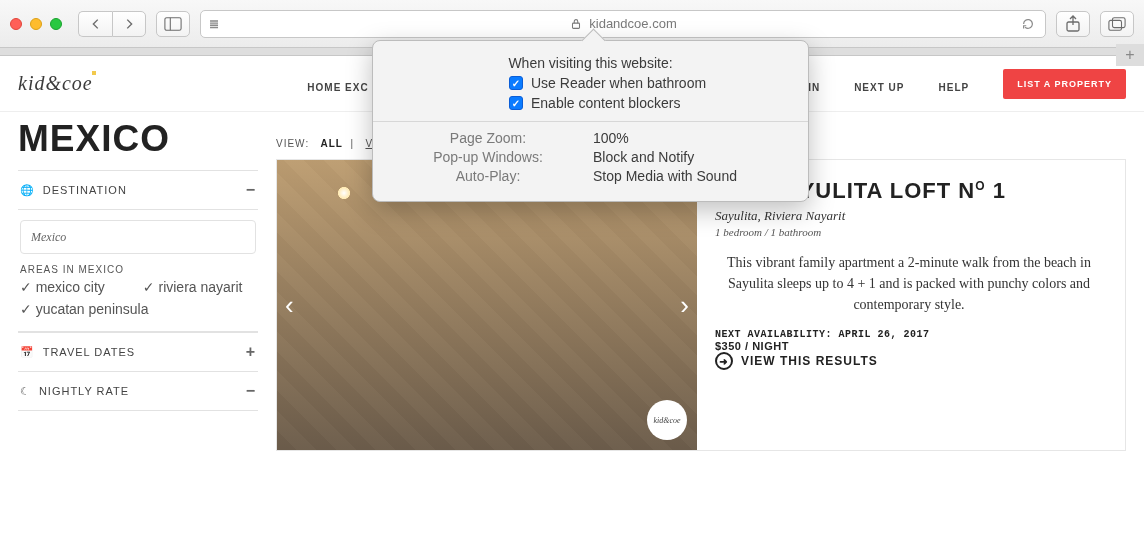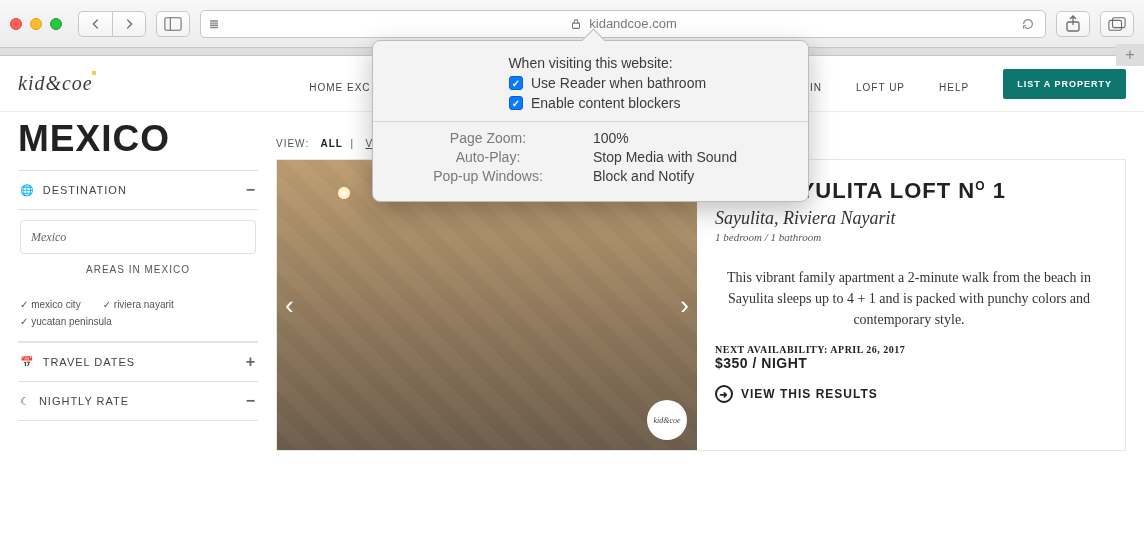--- a/index.html
+++ b/index.html
@@ -56,7 +56,7 @@
   .logo{font-family:Georgia,serif;font-style:italic;font-size:20px;color:#3b3b3b;font-weight:400;position:relative;}
   .logo::after{content:"";position:absolute;right:-6px;top:-4px;width:10px;height:10px;background:radial-gradient(circle,#f2c94c 30%,transparent 32%);} 
   .nav-spacer{flex:1;}
-  .nav-item{font-weight:400;margin-top:8px;}
+  .nav-item{font-weight:700;margin-top:8px;}
   .list-btn{
     background:#0f766e;color:#fff;padding:10px 14px;border-radius:2px;
     font-size:9px;font-weight:700;letter-spacing:1px;

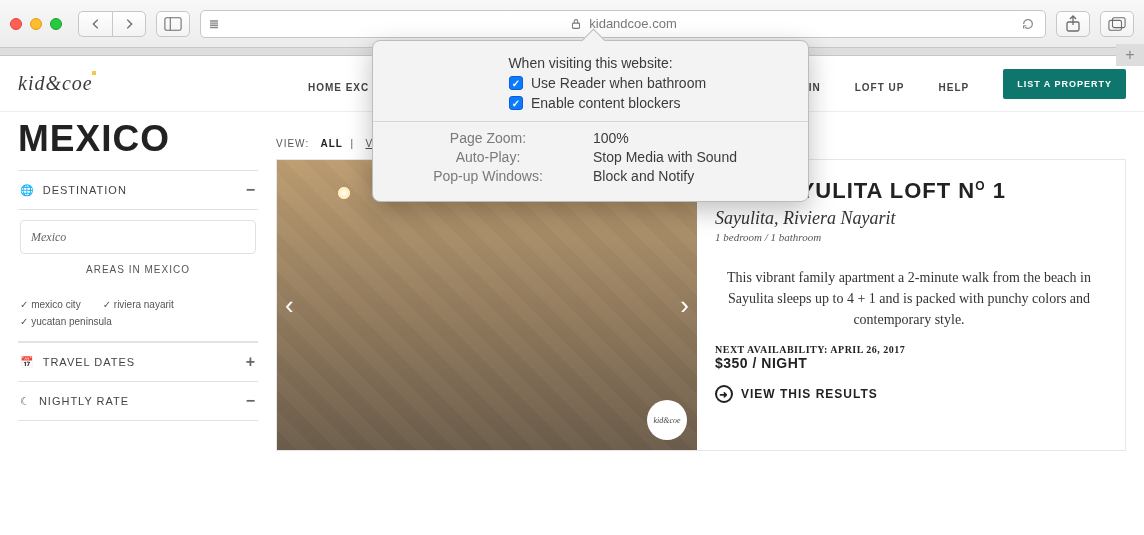--- a/index.html
+++ b/index.html
@@ -191,7 +191,7 @@
     <div class="nav-item">HOME EXC</div>
     <div style="width:360px"></div>
     <div class="nav-item">S IN</div>
-    <div class="nav-item">LOFT UP</div>
+    <div class="nav-item">NEXT UP</div>
     <div class="nav-item">HELP</div>
     <div class="list-btn">LIST A PROPERTY</div>
   </div>

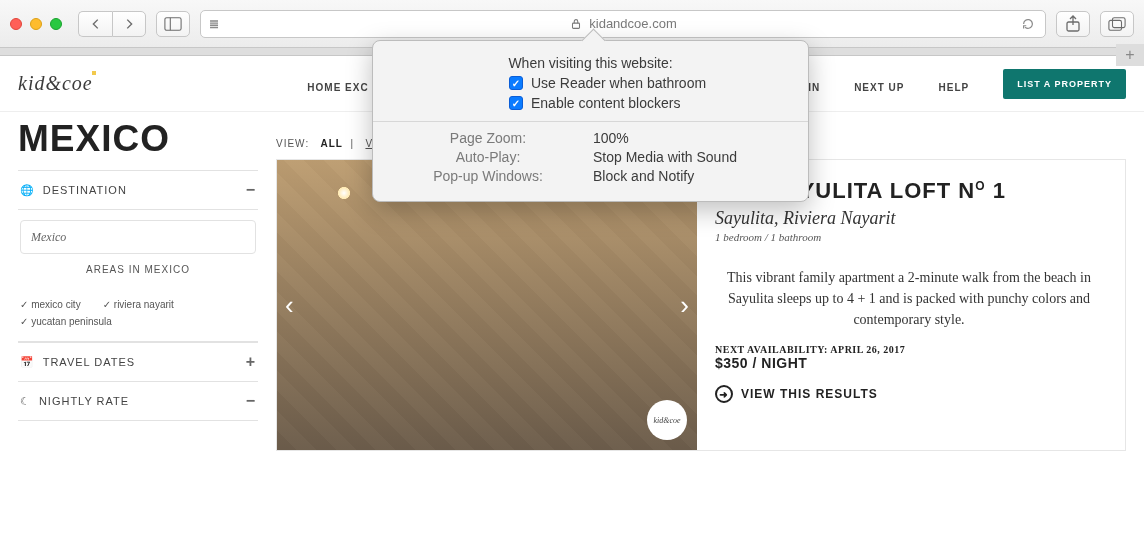--- a/index.html
+++ b/index.html
@@ -58,7 +58,7 @@
   .nav-spacer{flex:1;}
   .nav-item{font-weight:700;margin-top:8px;}
   .list-btn{
-    background:#0f766e;color:#fff;padding:10px 14px;border-radius:2px;
+    background:#ef4444;color:#fff;padding:10px 14px;border-radius:2px;
     font-size:9px;font-weight:700;letter-spacing:1px;
   }
   .body{display:flex; padding:6px 18px; gap:18px;}

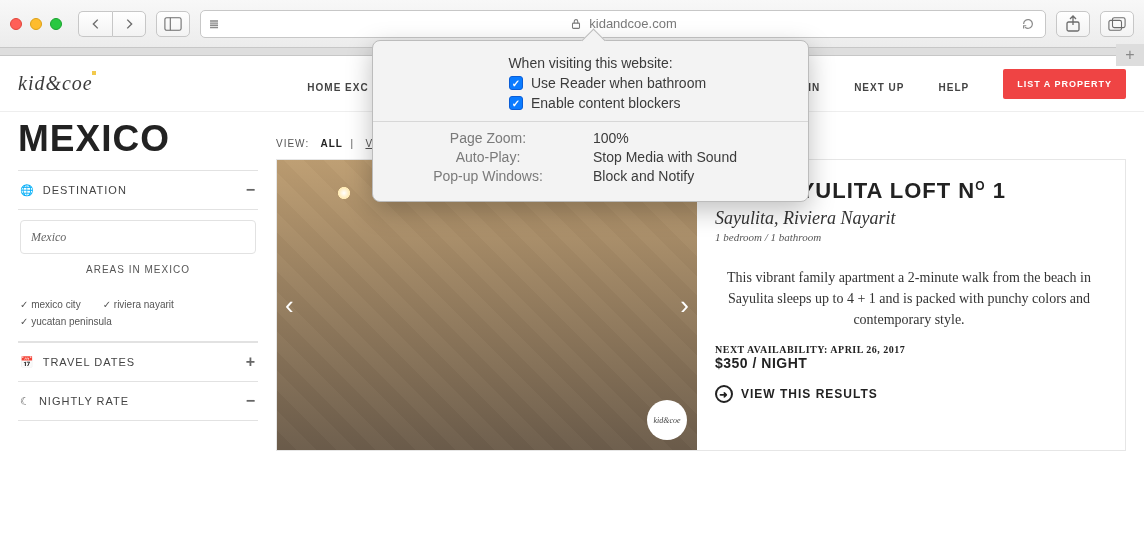--- a/index.html
+++ b/index.html
@@ -279,13 +279,13 @@
     <div>100%</div>
   </div>
   <div class="pop-kv">
+    <div class="k">Pop-up Windows:</div>
+    <div>Block and Notify</div>
+  </div>
+  <div class="pop-kv">
     <div class="k">Auto-Play:</div>
     <div>Stop Media with Sound</div>
   </div>
-  <div class="pop-kv">
-    <div class="k">Pop-up Windows:</div>
-    <div>Block and Notify</div>
-  </div>
 </div>
 
 </body></html>

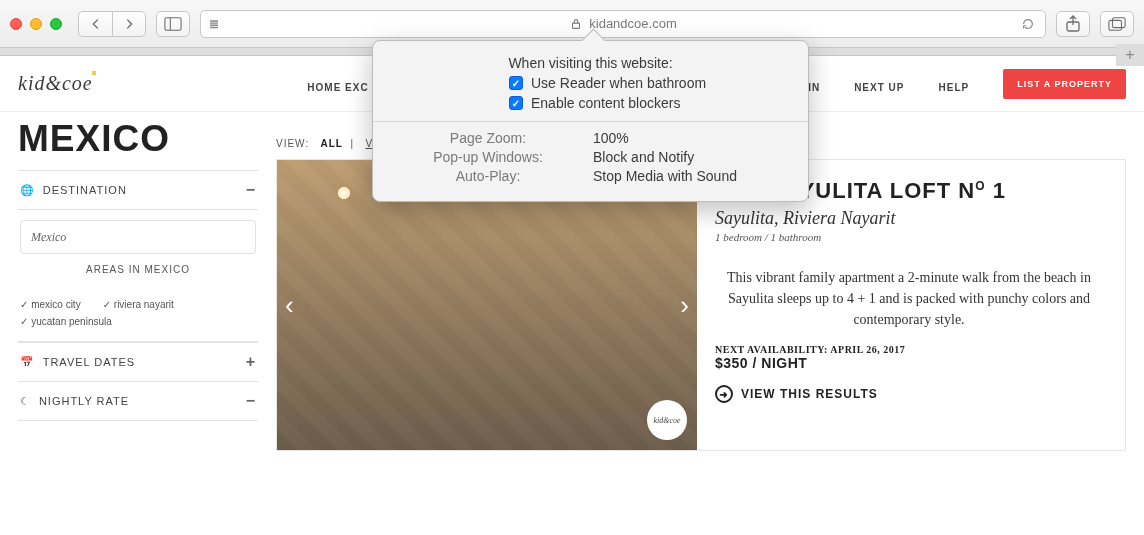--- a/index.html
+++ b/index.html
@@ -93,7 +93,7 @@
   .info{flex:1;padding:18px 22px 0 0;font-family:Georgia,serif;color:#333;}
   .ptitle{font-size:22px;font-weight:800;letter-spacing:1px;font-family:-apple-system,Arial,sans-serif;color:#222;margin-bottom:4px;}
   .sup{font-size:12px;vertical-align:super;}
-  .ploc{font-style:italic;font-size:18px;margin-bottom:2px;}
+  .ploc{font-style:italic;font-size:13px;margin-bottom:2px;}
   .pbeds{font-style:italic;font-size:11px;color:#555;margin-bottom:24px;}
   .pdesc{font-size:14px;line-height:1.5;margin-bottom:14px;text-align:center;}
   .pavail{font-family:Liberation Serif, serif;font-size:10px;font-weight:800;letter-spacing:0.5px;color:#222;}

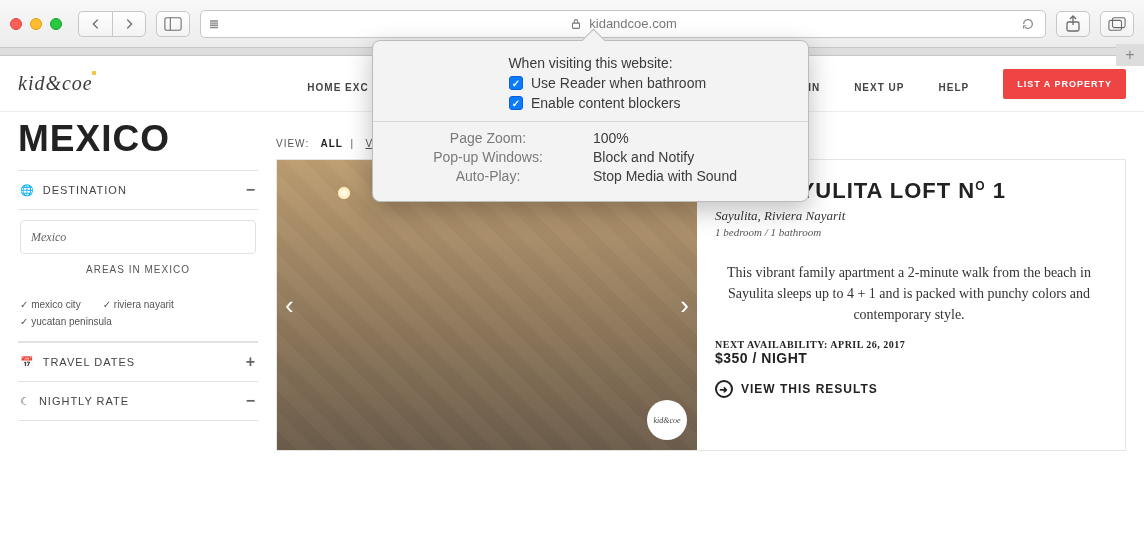--- a/index.html
+++ b/index.html
@@ -94,7 +94,7 @@
   .ptitle{font-size:22px;font-weight:800;letter-spacing:1px;font-family:-apple-system,Arial,sans-serif;color:#222;margin-bottom:4px;}
   .sup{font-size:12px;vertical-align:super;}
   .ploc{font-style:italic;font-size:13px;margin-bottom:2px;}
-  .pbeds{font-style:italic;font-size:11px;color:#555;margin-bottom:24px;}
+  .pbeds{font-style:italic;font-size:11px;color:#555;margin-bottom:14px;}
   .pdesc{font-size:14px;line-height:1.5;margin-bottom:14px;text-align:center;}
   .pavail{font-family:Liberation Serif, serif;font-size:10px;font-weight:800;letter-spacing:0.5px;color:#222;}
   .pprice{font-family:-apple-system,Arial,sans-serif;font-size:14px;font-weight:800;letter-spacing:0.5px;color:#222;margin-bottom:14px;}

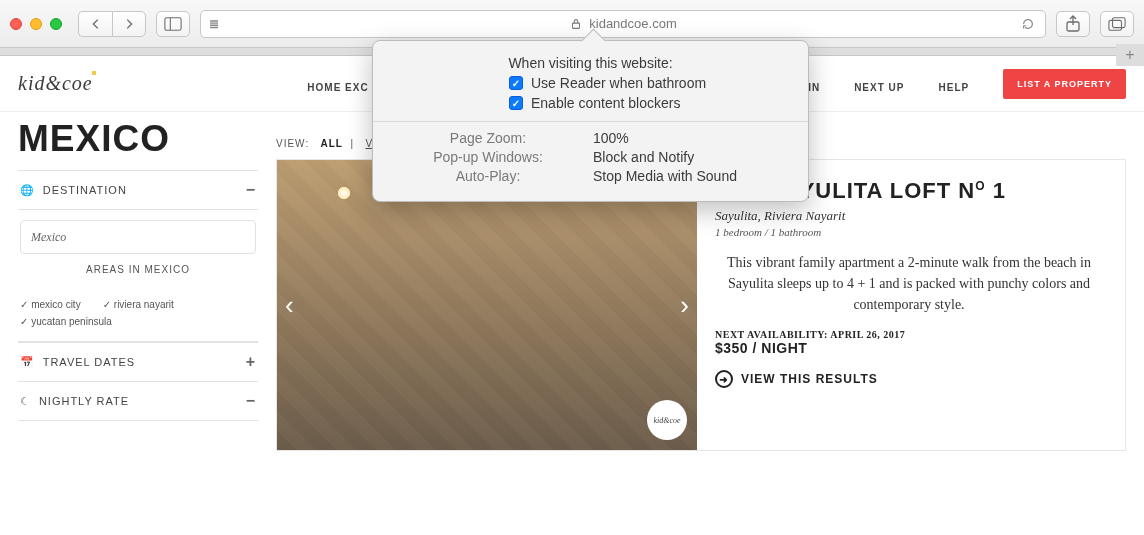--- a/index.html
+++ b/index.html
@@ -70,7 +70,7 @@
   .facet + .facet{border-top:none;}
   .dest-box{padding:10px 2px 14px;border-bottom:1px solid #e2e2e2;}
   .dest-input{width:100%;height:34px;border:1px solid #e2e2e2;border-radius:4px;padding:6px 10px;font-style:italic;font-family:Georgia,serif;font-size:12px;color:#666;margin-bottom:10px;}
-  .areas-head{font-size:10px;letter-spacing:1px;color:#555;margin-bottom:24px;text-align:center;}
+  .areas-head{font-size:10px;letter-spacing:1px;color:#555;margin-bottom:4px;}
   .areas{display:flex;flex-wrap:wrap;gap:6px 22px;font-size:10px;color:#555;}
   .areas span::before{content:"✓ ";}
   .right{flex:1;position:relative;}

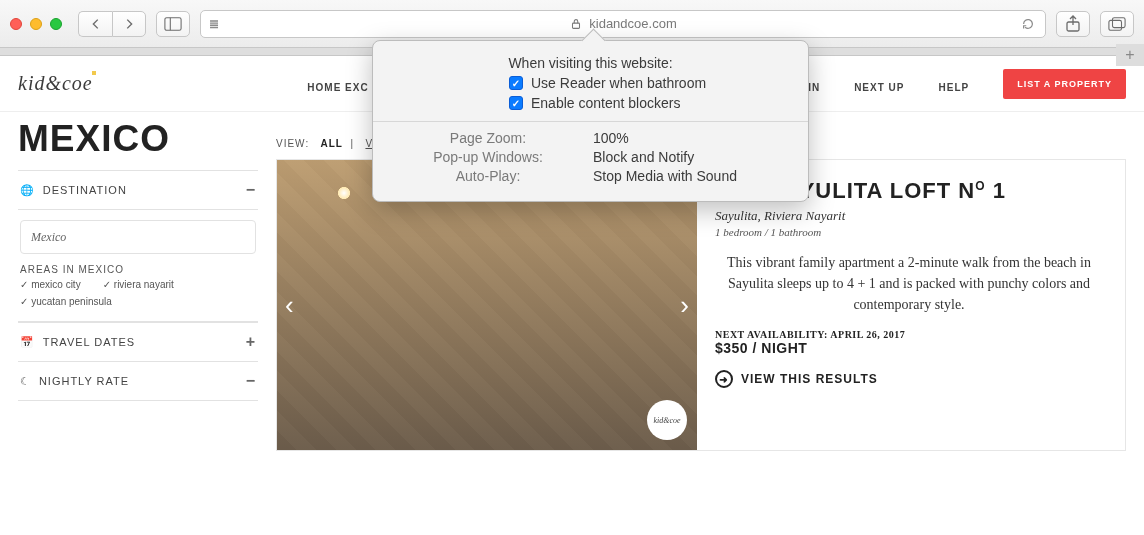--- a/index.html
+++ b/index.html
@@ -71,7 +71,7 @@
   .dest-box{padding:10px 2px 14px;border-bottom:1px solid #e2e2e2;}
   .dest-input{width:100%;height:34px;border:1px solid #e2e2e2;border-radius:4px;padding:6px 10px;font-style:italic;font-family:Georgia,serif;font-size:12px;color:#666;margin-bottom:10px;}
   .areas-head{font-size:10px;letter-spacing:1px;color:#555;margin-bottom:4px;}
-  .areas{display:flex;flex-wrap:wrap;gap:6px 22px;font-size:10px;color:#555;}
+  .areas{display:flex;flex-wrap:wrap;gap:6px 38px;font-size:14px;color:#555;}
   .areas span::before{content:"✓ ";}
   .right{flex:1;position:relative;}
   .viewline{font-size:10px;letter-spacing:1px;color:#555;margin:20px 0 10px;}

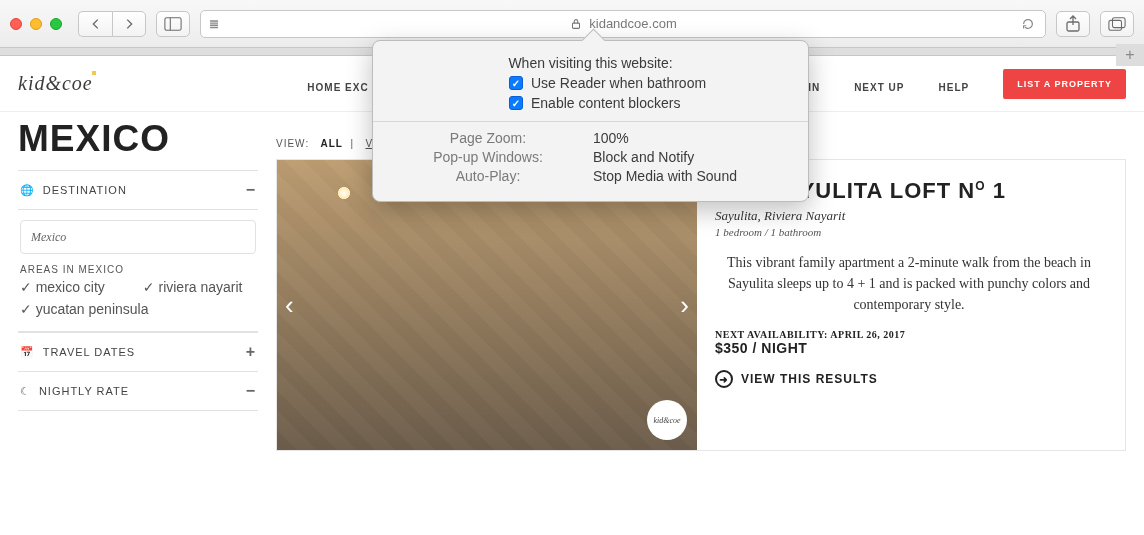--- a/index.html
+++ b/index.html
@@ -96,7 +96,7 @@
   .ploc{font-style:italic;font-size:13px;margin-bottom:2px;}
   .pbeds{font-style:italic;font-size:11px;color:#555;margin-bottom:14px;}
   .pdesc{font-size:14px;line-height:1.5;margin-bottom:14px;text-align:center;}
-  .pavail{font-family:Liberation Serif, serif;font-size:10px;font-weight:800;letter-spacing:0.5px;color:#222;}
+  .pavail{font-family:Liberation Mono, monospace;font-size:10px;font-weight:800;letter-spacing:0.5px;color:#222;}
   .pprice{font-family:-apple-system,Arial,sans-serif;font-size:14px;font-weight:800;letter-spacing:0.5px;color:#222;margin-bottom:14px;}
   .viewprop{font-family:-apple-system,Arial,sans-serif;font-size:12px;font-weight:800;letter-spacing:1px;color:#222;display:flex;align-items:center;gap:8px;}
   .circ-arrow{width:18px;height:18px;border:2px solid #222;border-radius:50%;display:flex;align-items:center;justify-content:center;font-size:10px;}

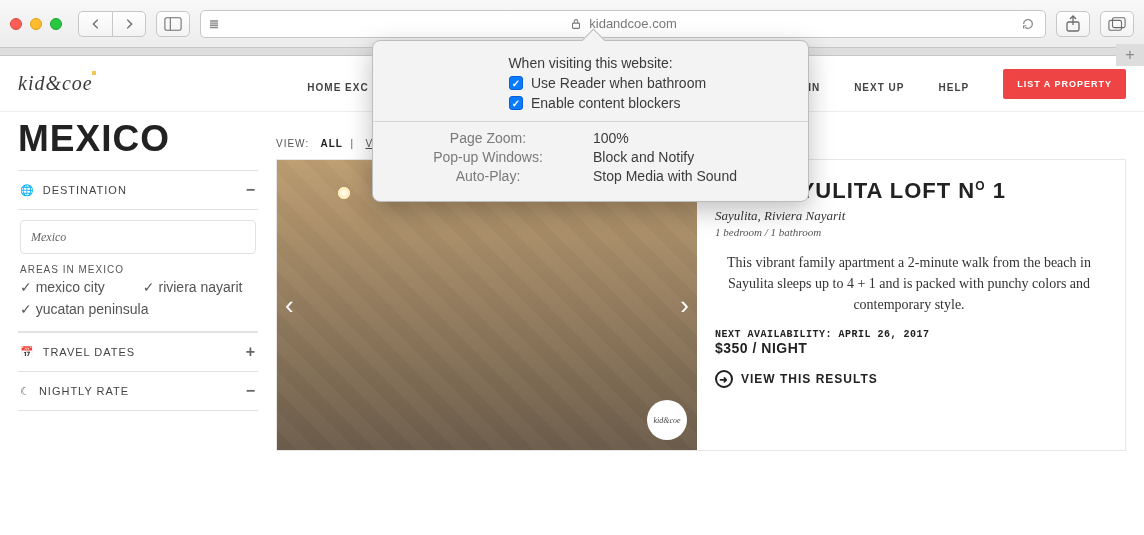--- a/index.html
+++ b/index.html
@@ -97,7 +97,7 @@
   .pbeds{font-style:italic;font-size:11px;color:#555;margin-bottom:14px;}
   .pdesc{font-size:14px;line-height:1.5;margin-bottom:14px;text-align:center;}
   .pavail{font-family:Liberation Mono, monospace;font-size:10px;font-weight:800;letter-spacing:0.5px;color:#222;}
-  .pprice{font-family:-apple-system,Arial,sans-serif;font-size:14px;font-weight:800;letter-spacing:0.5px;color:#222;margin-bottom:14px;}
+  .pprice{font-family:-apple-system,Arial,sans-serif;font-size:11px;font-weight:800;letter-spacing:0.5px;color:#222;}
   .viewprop{font-family:-apple-system,Arial,sans-serif;font-size:12px;font-weight:800;letter-spacing:1px;color:#222;display:flex;align-items:center;gap:8px;}
   .circ-arrow{width:18px;height:18px;border:2px solid #222;border-radius:50%;display:flex;align-items:center;justify-content:center;font-size:10px;}
   

